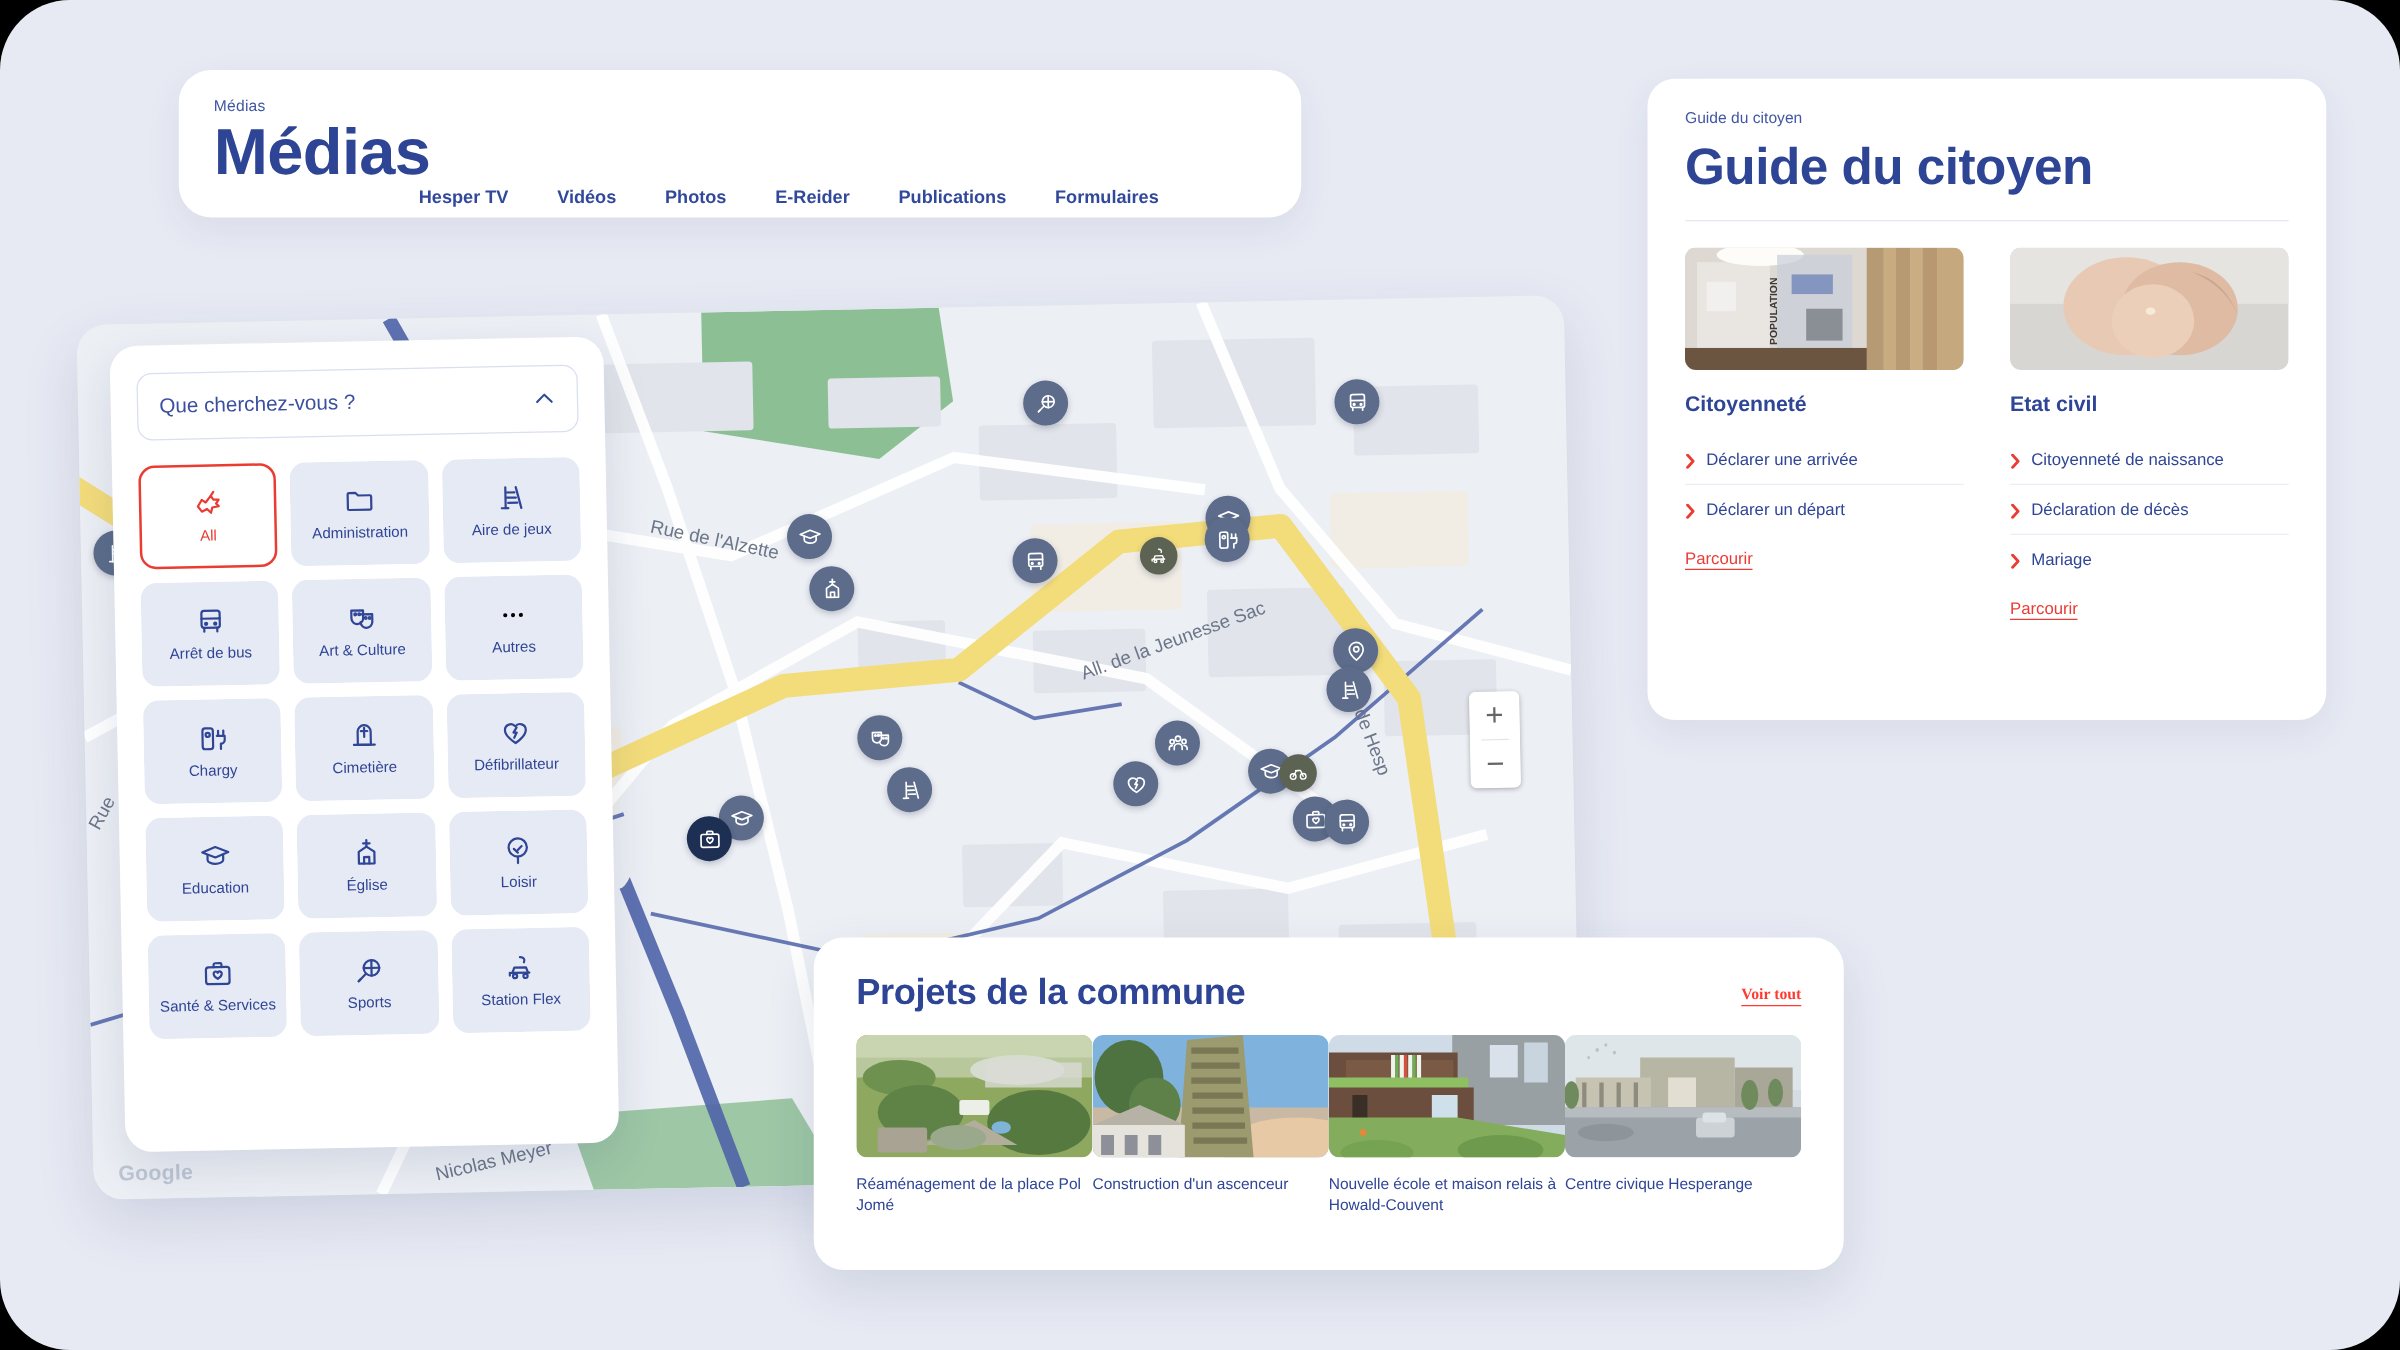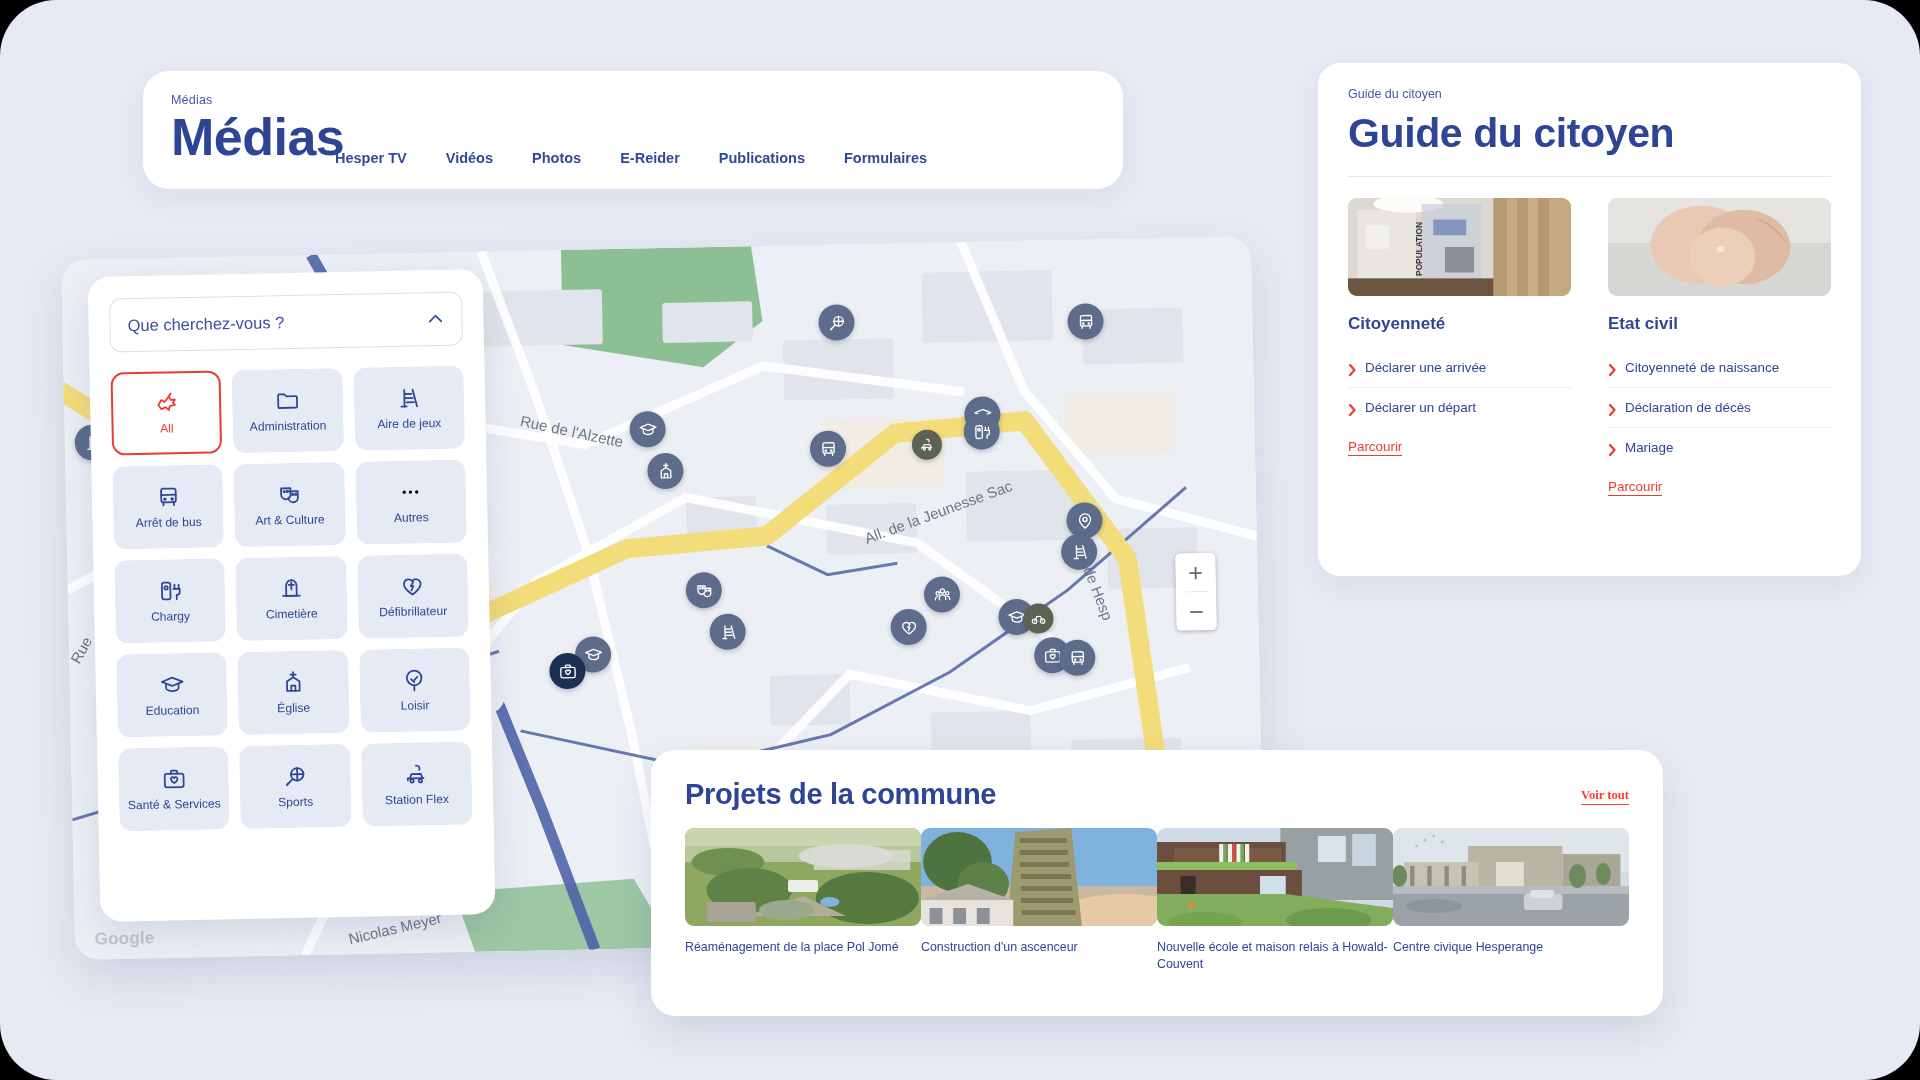--- a/index.html
+++ b/index.html
@@ -22,8 +22,8 @@
   
   #medias-card {
     position: absolute;
-    left: 143px; top: 71px;
-    width: 980px; height: 118px;
+    left: 143px; top: 56px;
+    width: 898px; height: 118px;
     background: #fff;
     border-radius: 26px 26px 26px 26px;
     box-shadow: 0 10px 30px rgba(40,55,110,.07);

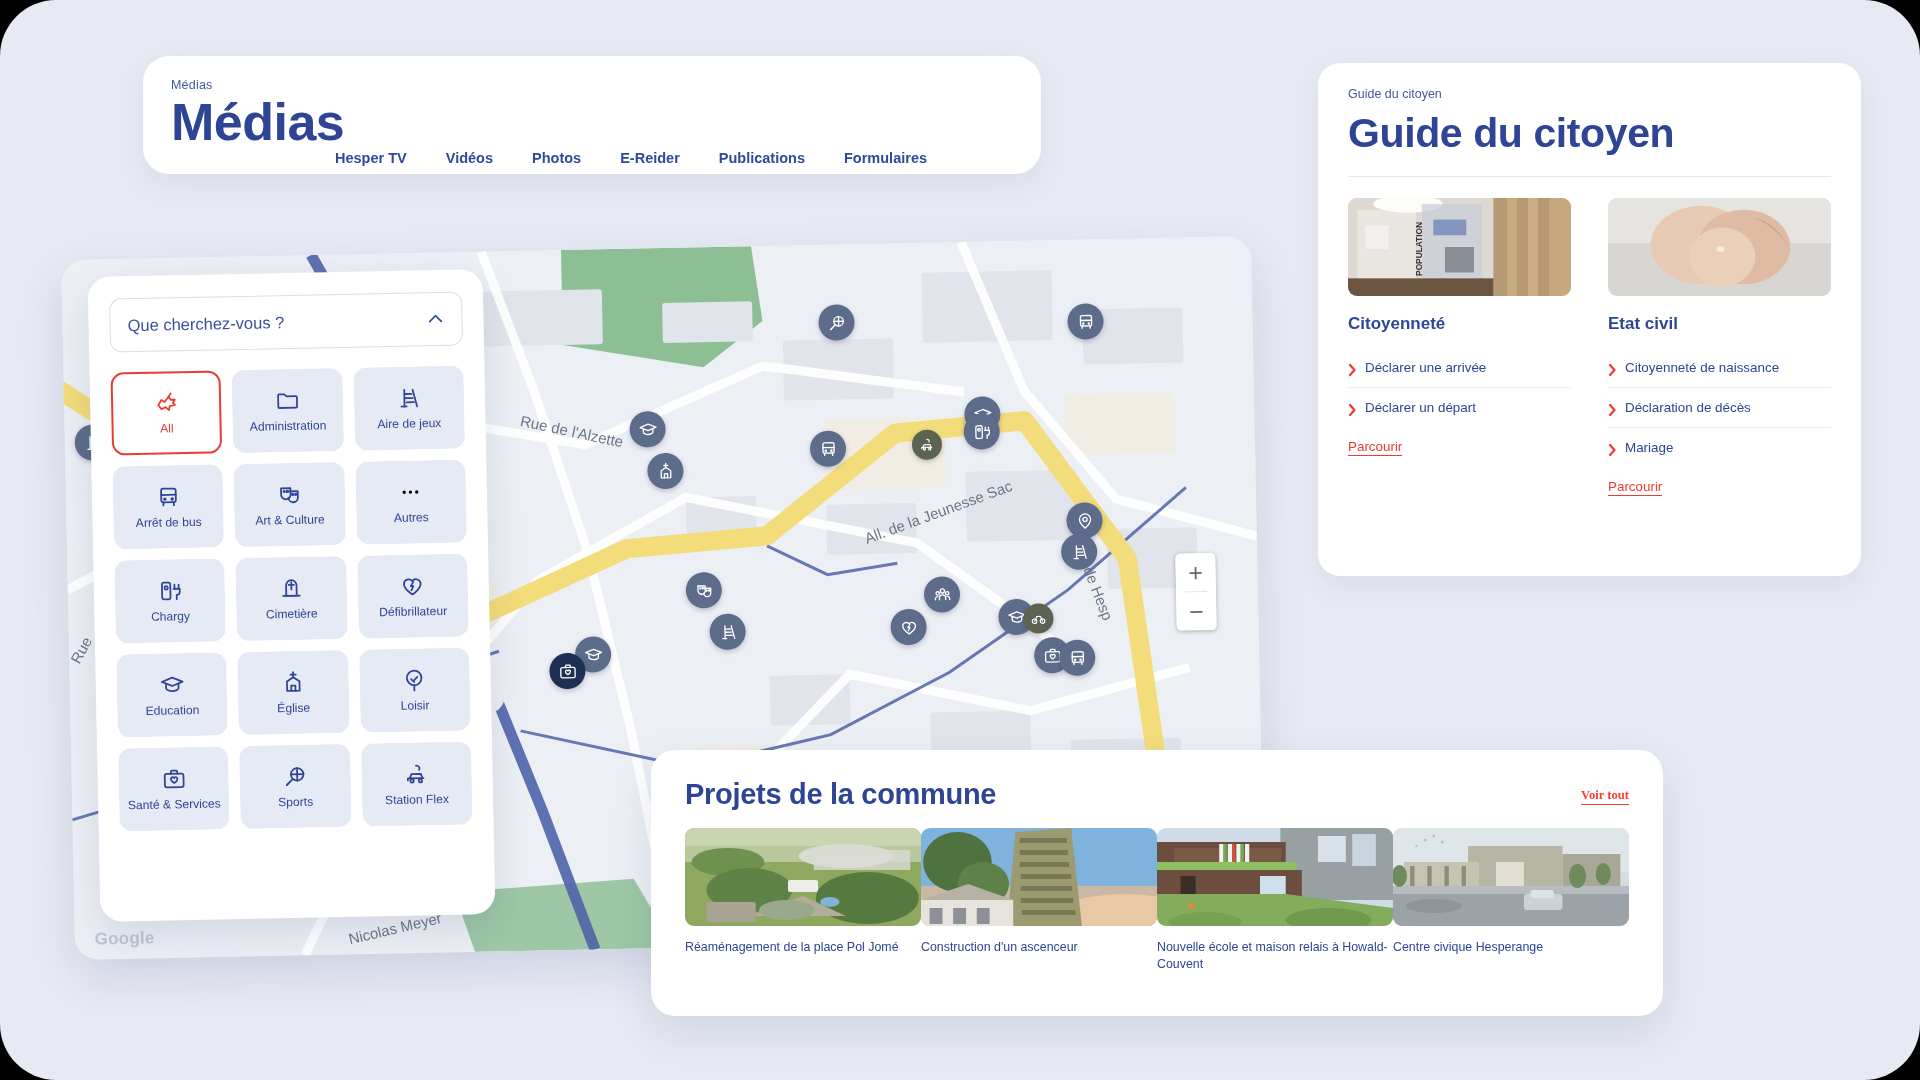--- a/index.html
+++ b/index.html
@@ -191,7 +191,7 @@
   #projets-card {
     position: absolute;
     left: 651px; top: 750px;
-    width: 1012px; height: 266px;
+    width: 824px; height: 266px;
     background: #fff; border-radius: 24px;
     padding: 28px 34px;
     box-shadow: 0 16px 40px rgba(40,55,110,.12);

